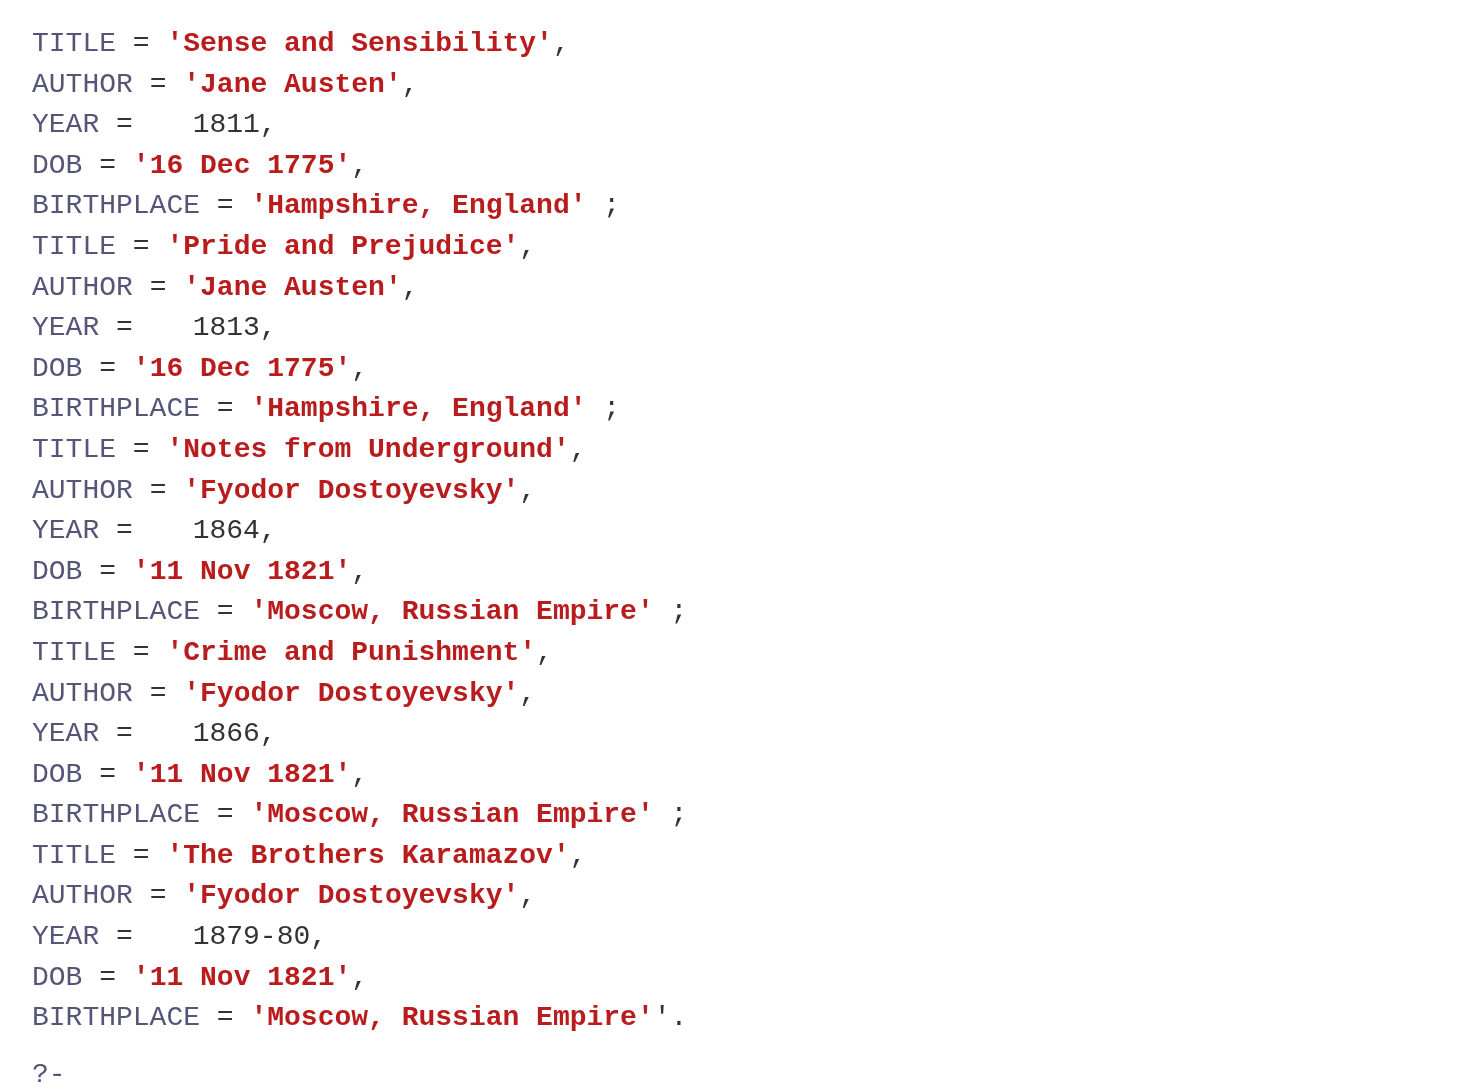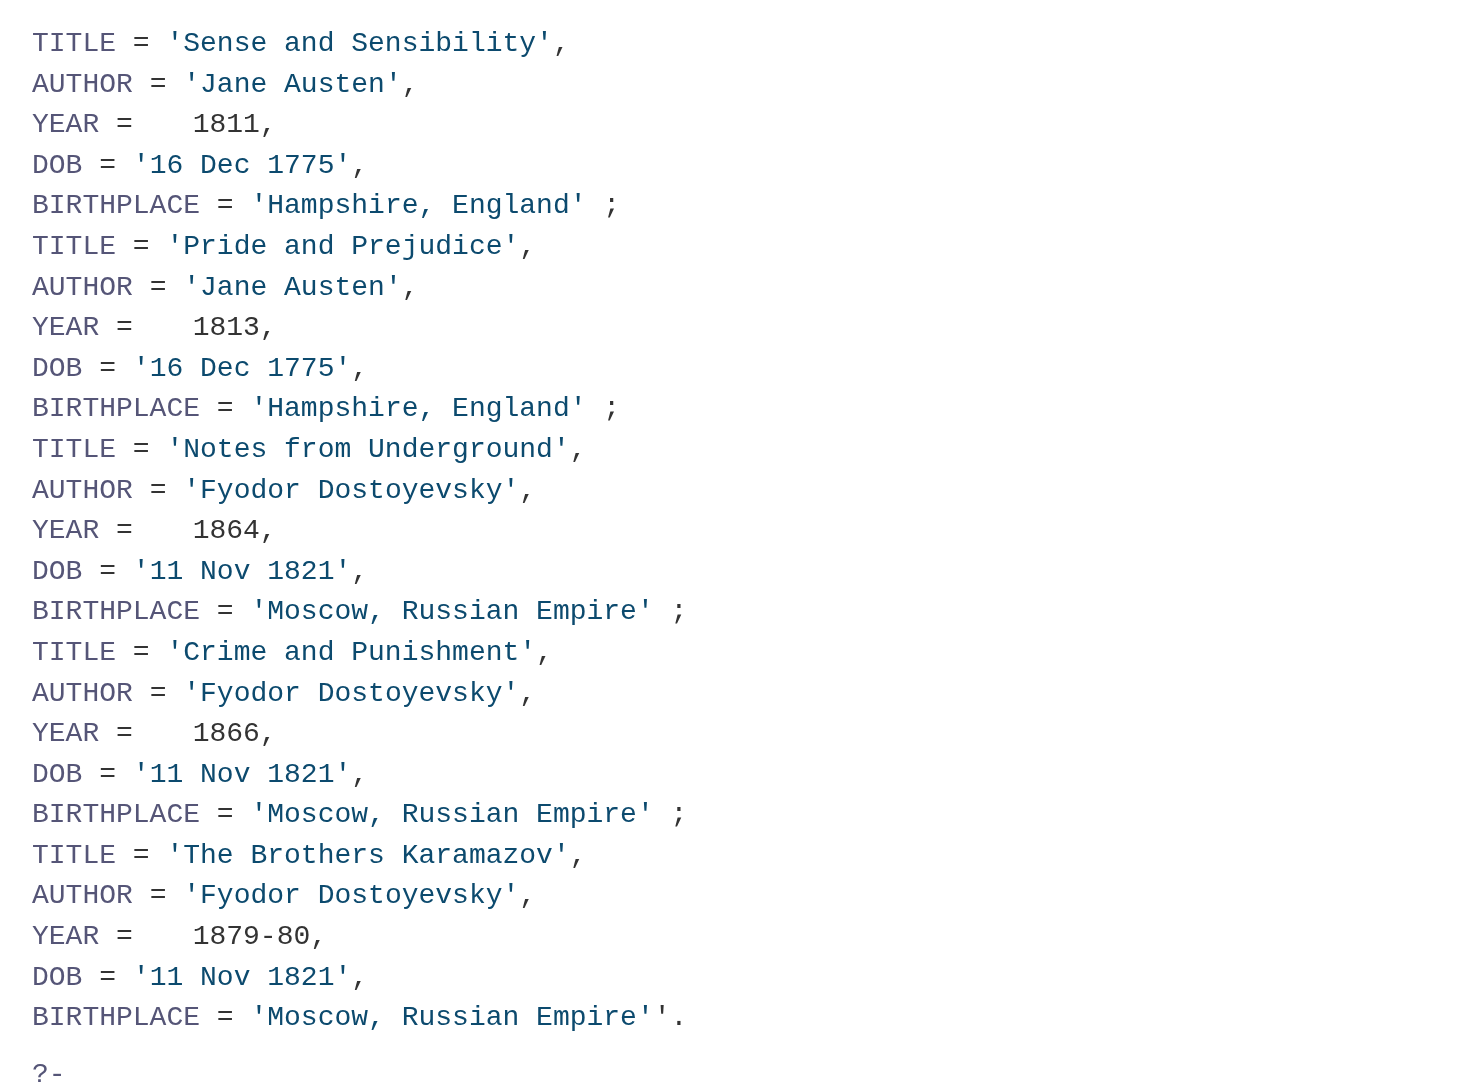--- a/index.html
+++ b/index.html
@@ -31,7 +31,8 @@
     }
 
     .str {
-      color: #0c4a6e;
+      color: #b91c1c;
+      font-weight: bold;
     }
 
     .num {

